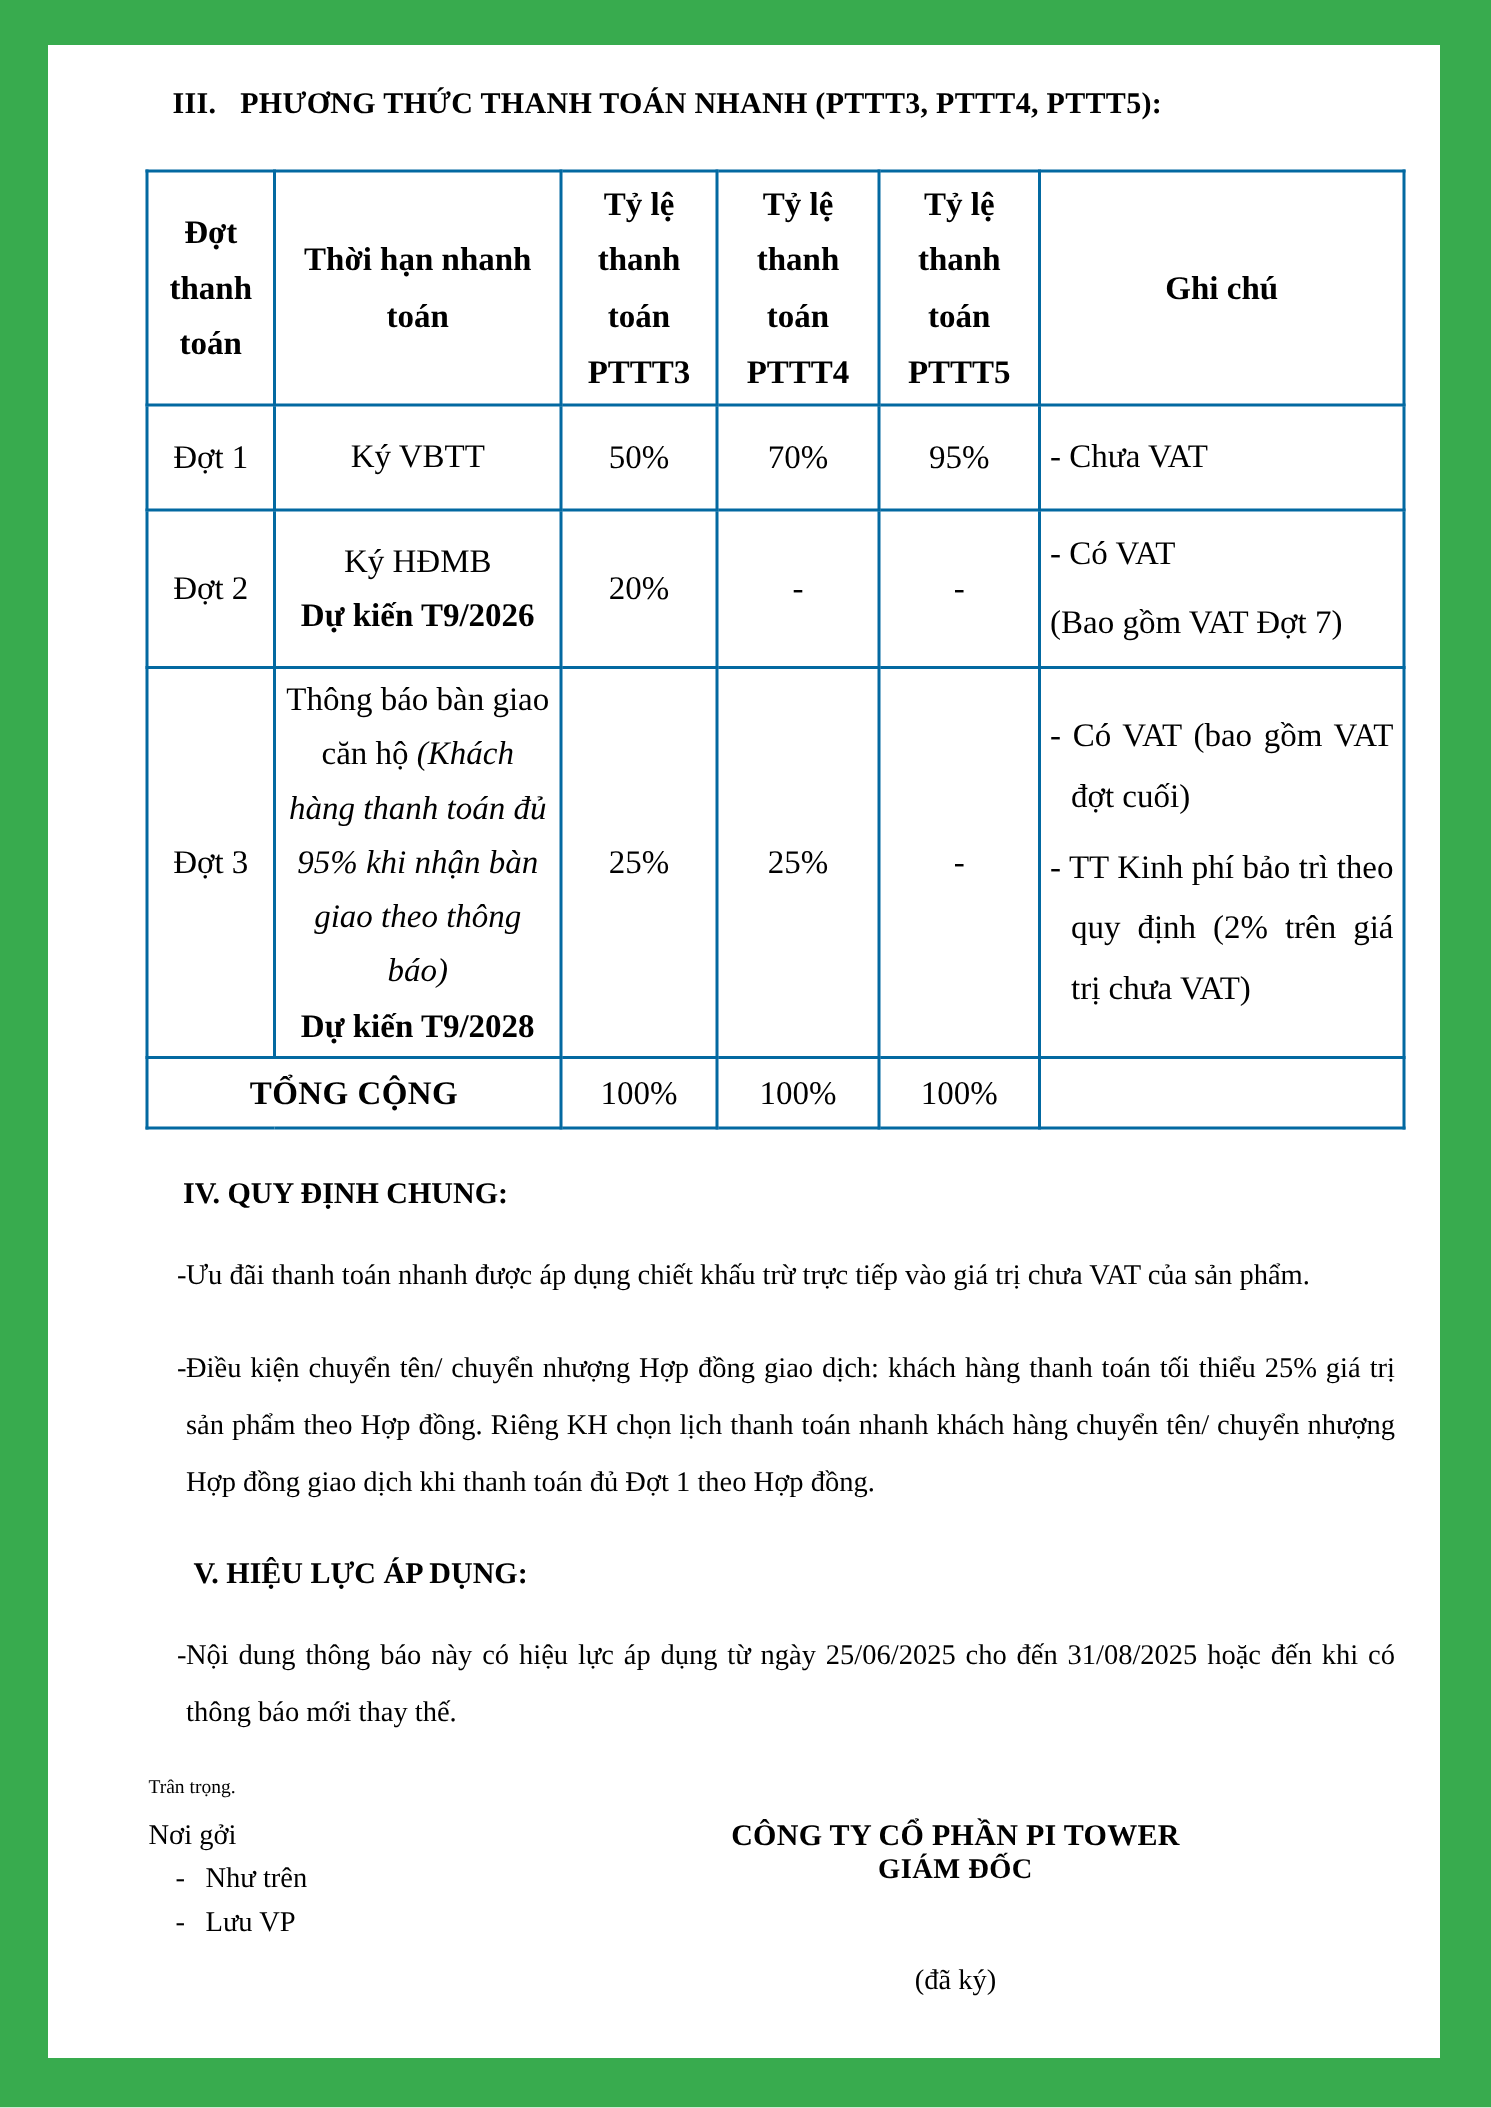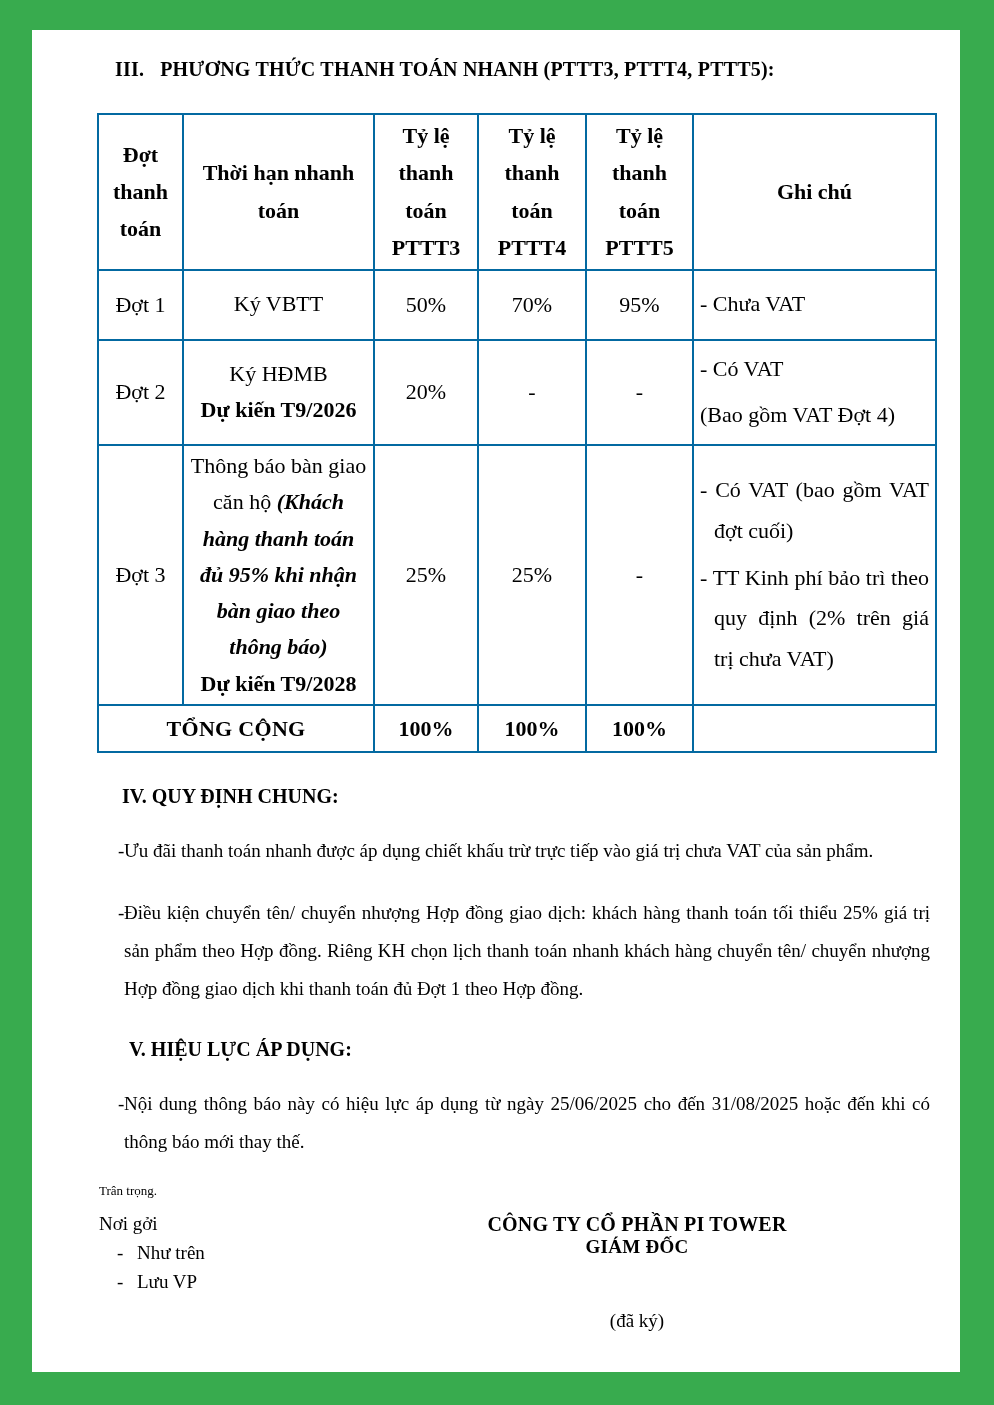--- a/index.html
+++ b/index.html
@@ -148,7 +148,7 @@
           <td>-</td>
           <td class="cell-notes">
             <div class="note">- Có VAT</div>
-            <div class="note">(Bao gồm VAT Đợt 4)</div>
+            <div class="note">(Bao gồm VAT Đợt 7)</div>
           </td>
         </tr>
 

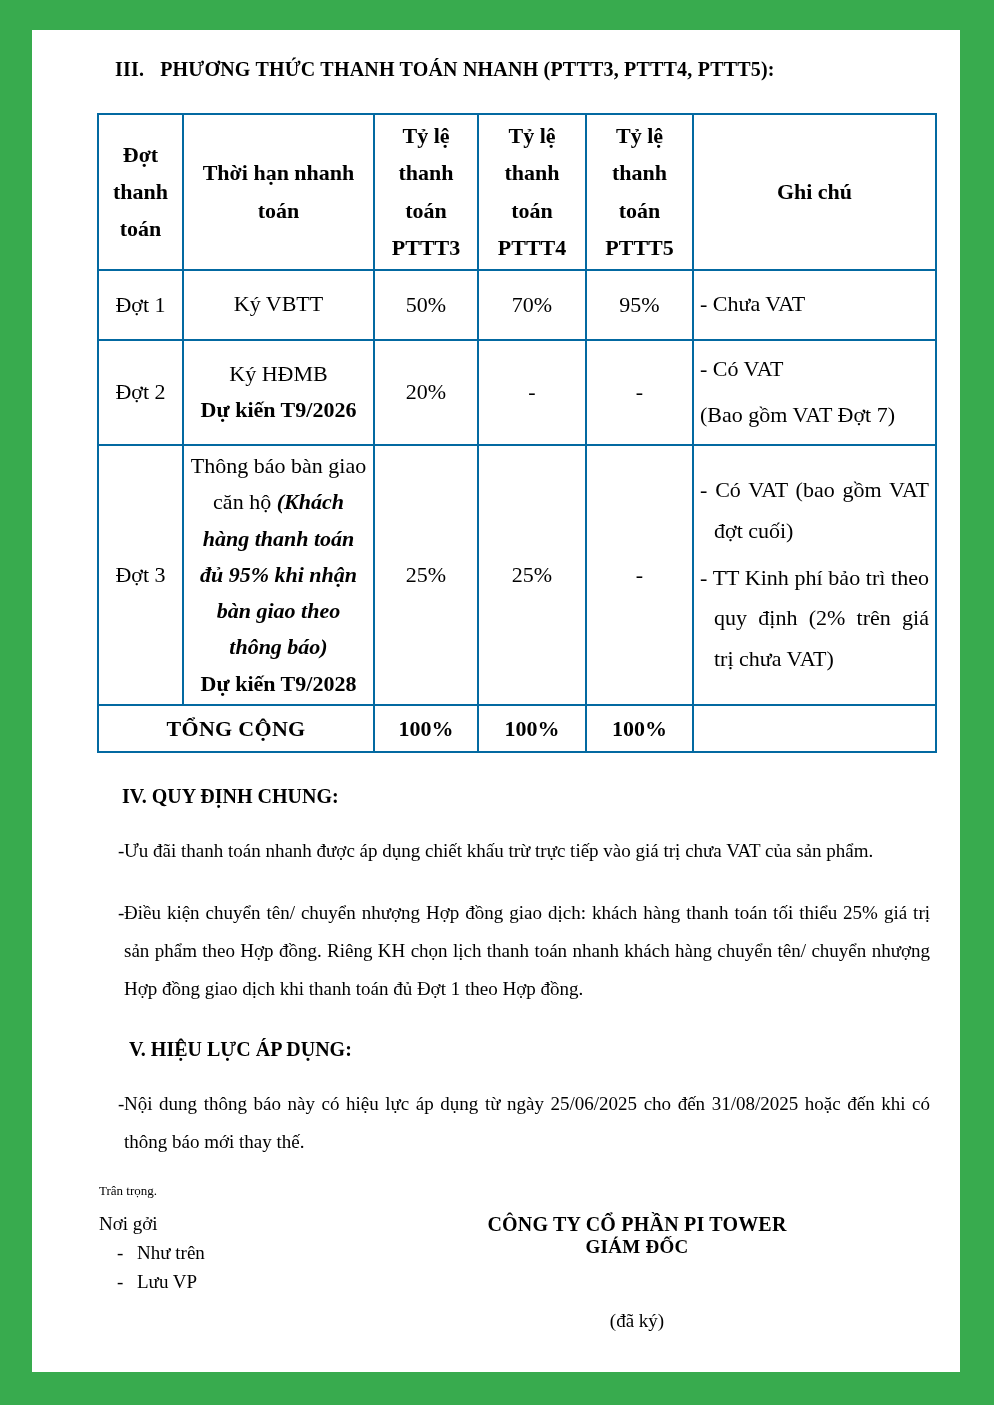--- a/index.html
+++ b/index.html
@@ -64,7 +64,7 @@
     margin: 6px 0;
   }
   .bold { font-weight: bold; }
-  .bold-italic { font-weight: bold; font-style: italic; }
+  .bold-italic { font-weight: normal; font-style: italic; }
   .summary-label { font-weight: bold; font-size: 20px; letter-spacing: 0.3px; }
   .summary-val { font-weight: bold; margin-top: 32px; }
   

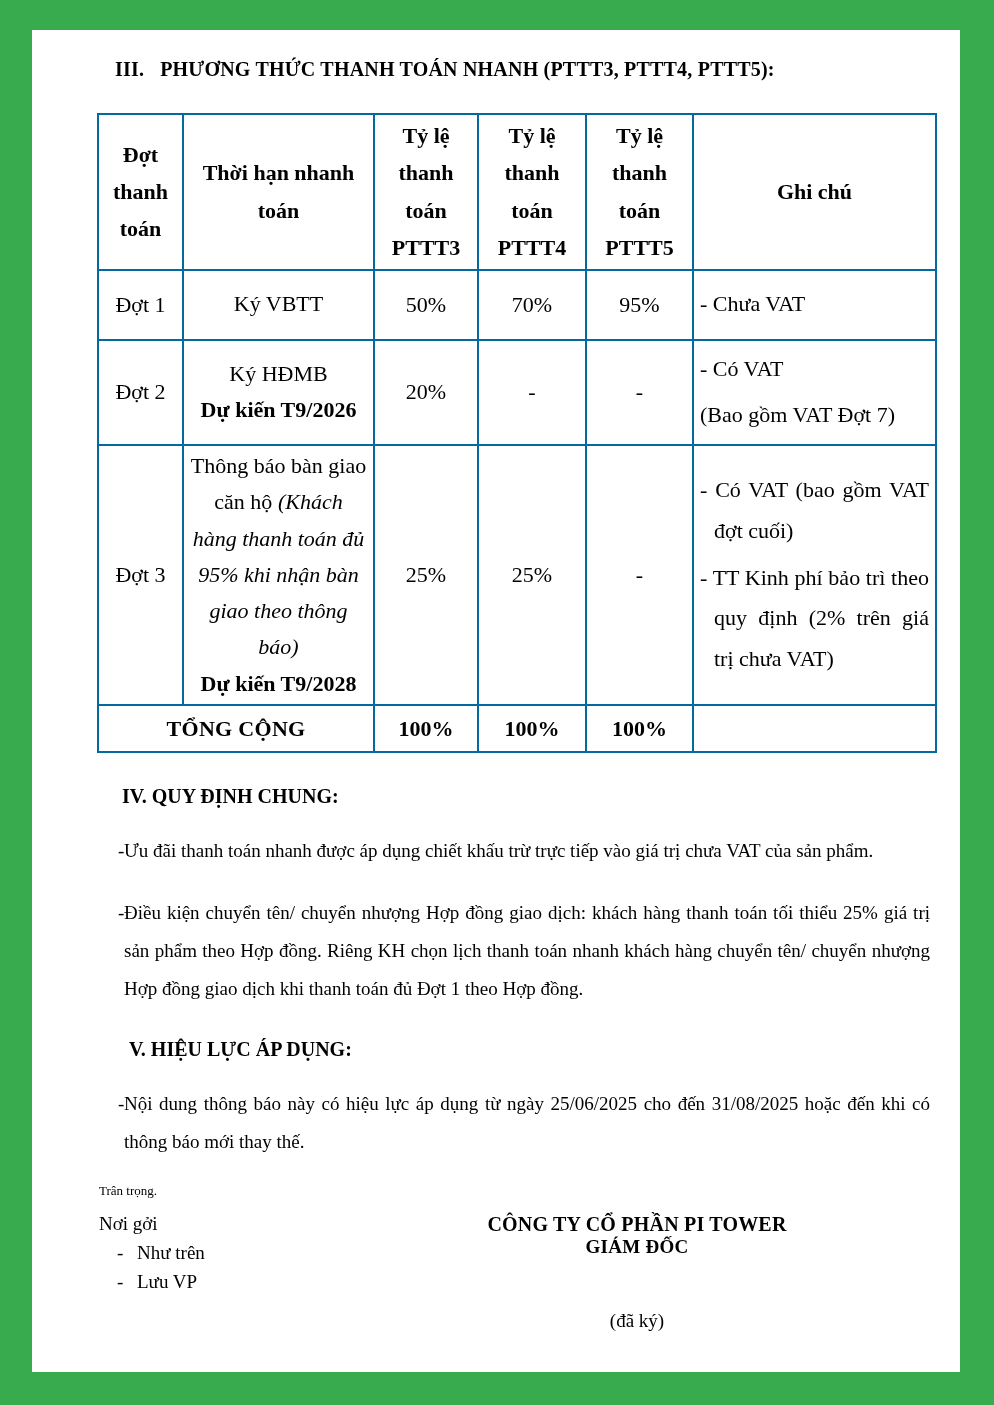--- a/index.html
+++ b/index.html
@@ -66,7 +66,7 @@
   .bold { font-weight: bold; }
   .bold-italic { font-weight: normal; font-style: italic; }
   .summary-label { font-weight: bold; font-size: 20px; letter-spacing: 0.3px; }
-  .summary-val { font-weight: bold; margin-top: 32px; }
+  .summary-val { font-weight: normal; margin-top: 32px; }
   
   .section-heading {
     margin-top: 32px;

